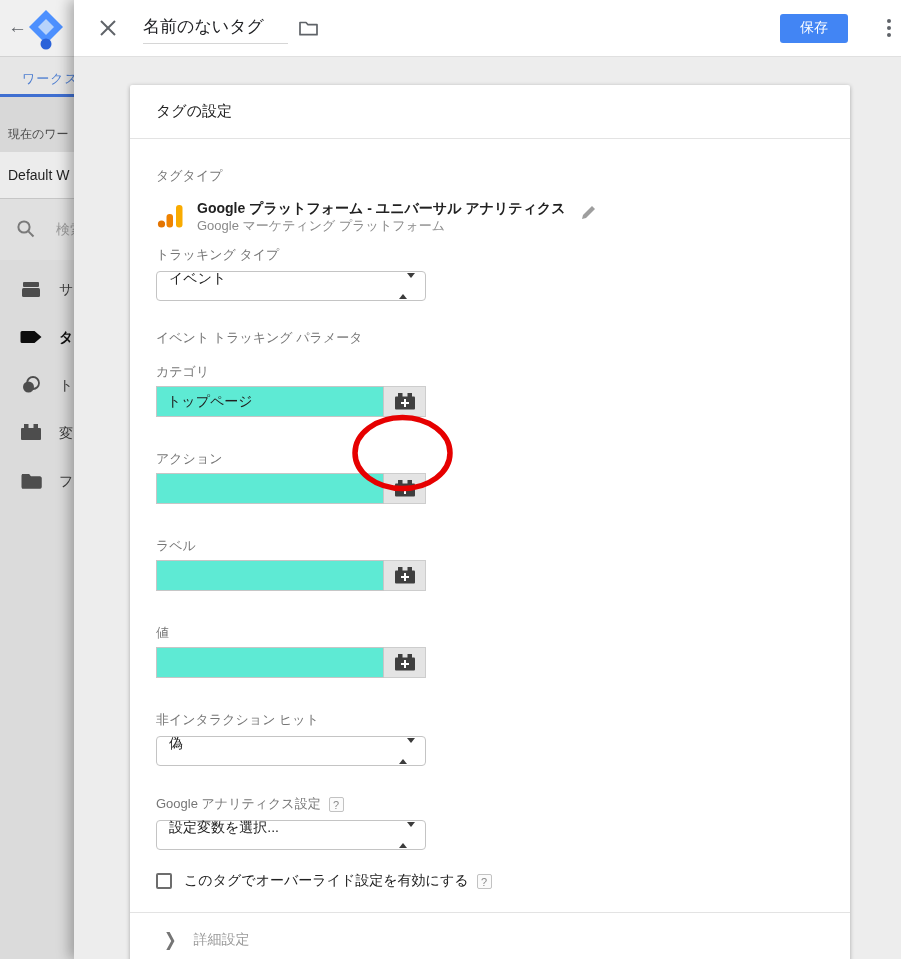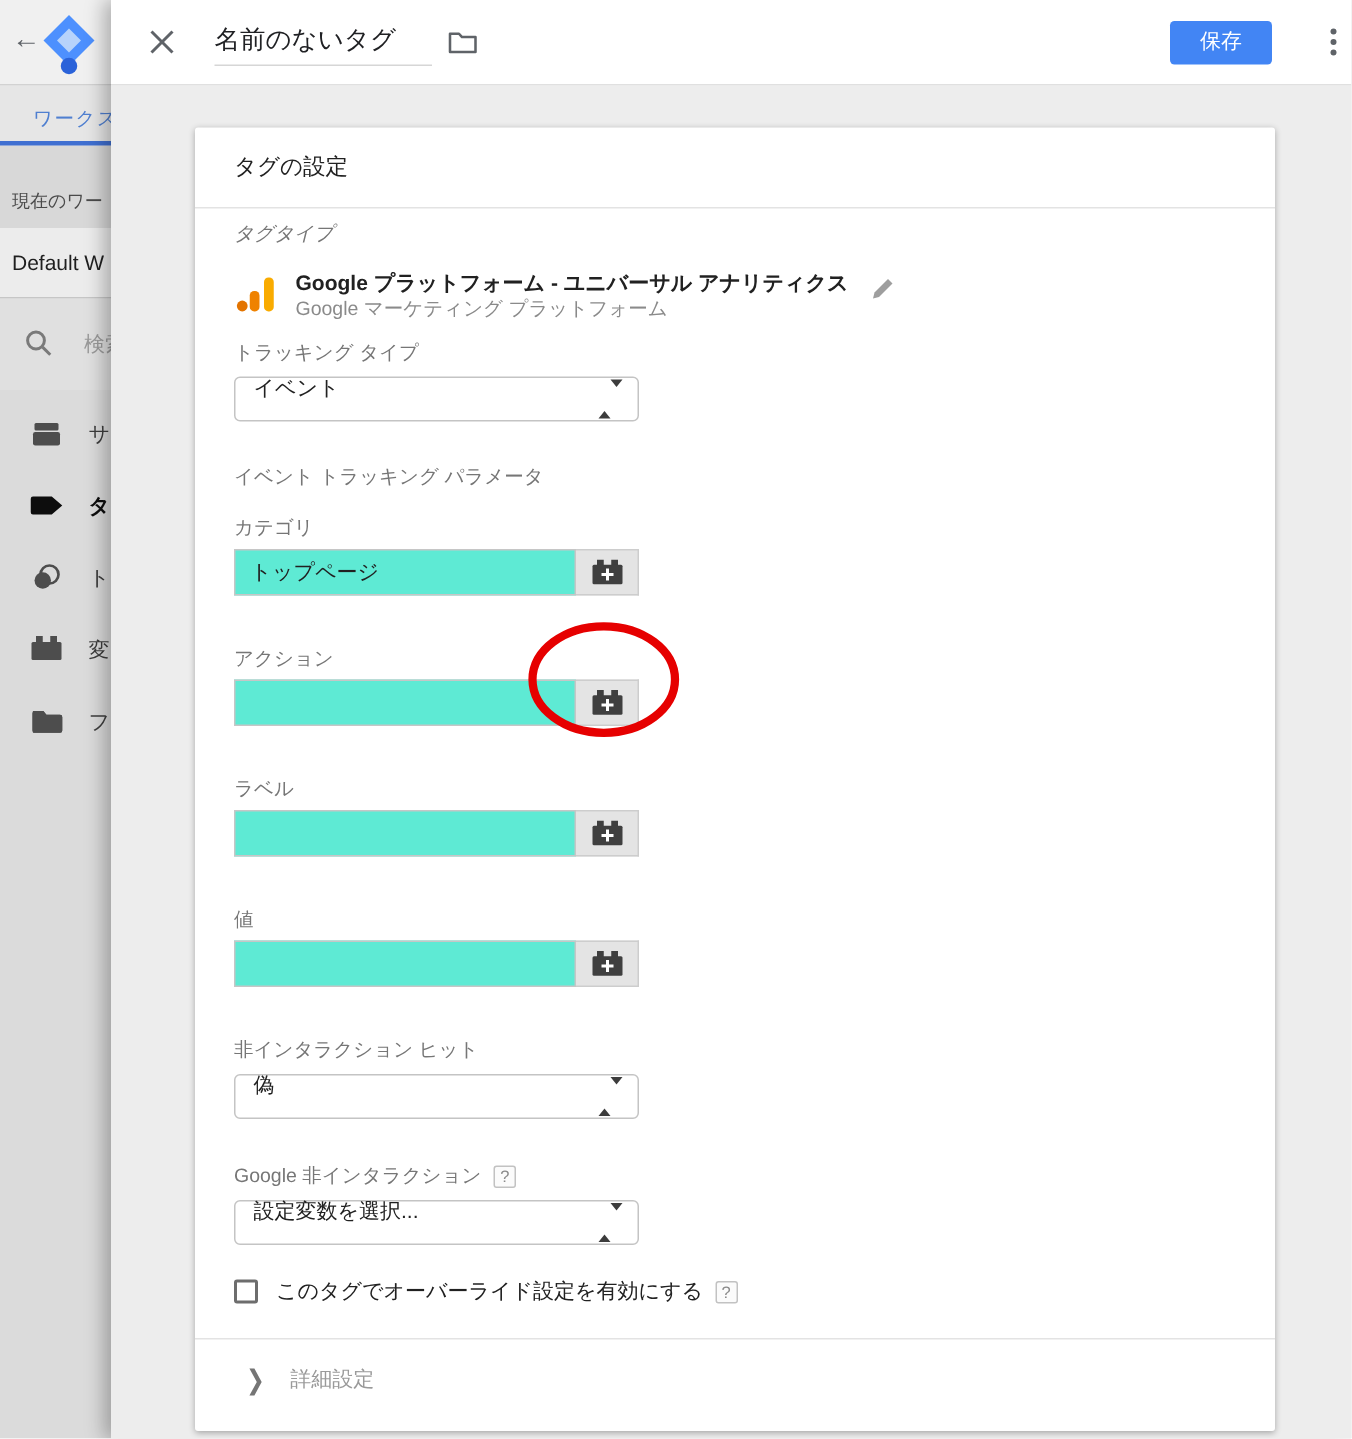--- a/index.html
+++ b/index.html
@@ -42,7 +42,7 @@
   .card-body { padding:0 26px; }
 
   .lbl { font-size:13px; color:#767676; }
-  .mt20 { margin-top:8px;font-style:italic; } .mt32 { margin-top:12px; } .mt28 { margin-top:28px; }
+  .mt20 { margin-top:28px; } .mt32 { margin-top:12px; } .mt28 { margin-top:28px; }
 
   .tagtype-row { display:flex; align-items:flex-start; margin-top:14px; }
   .ga-icon { flex:none; margin-right:13px; margin-top:2px; }

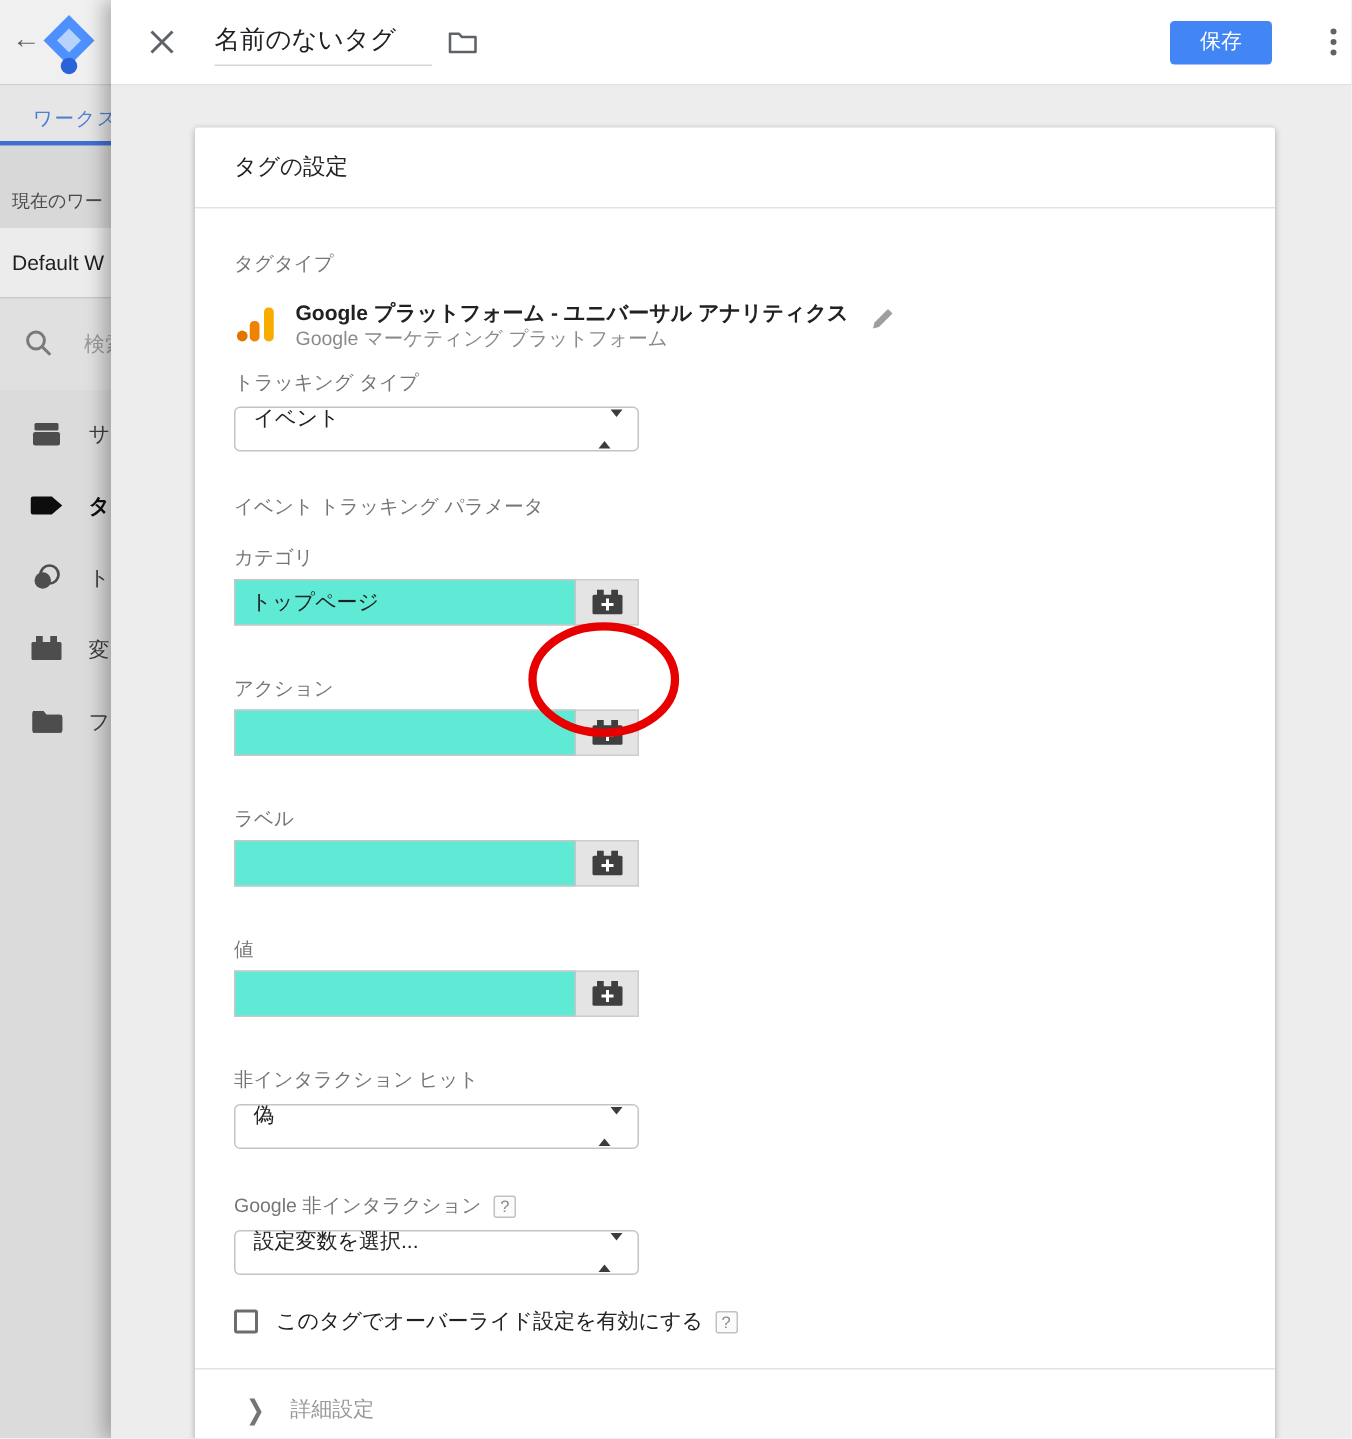--- a/index.html
+++ b/index.html
@@ -286,7 +286,7 @@
           </div>
 
           <div class="inline-lbl" style="margin-top:29px;">
-            <span class="lbl">Google 非インタラクション</span>
+            <span class="lbl">Google アナリティクス設定</span>
             <span class="helpbox">?</span>
           </div>
           <div class="selectbox">

